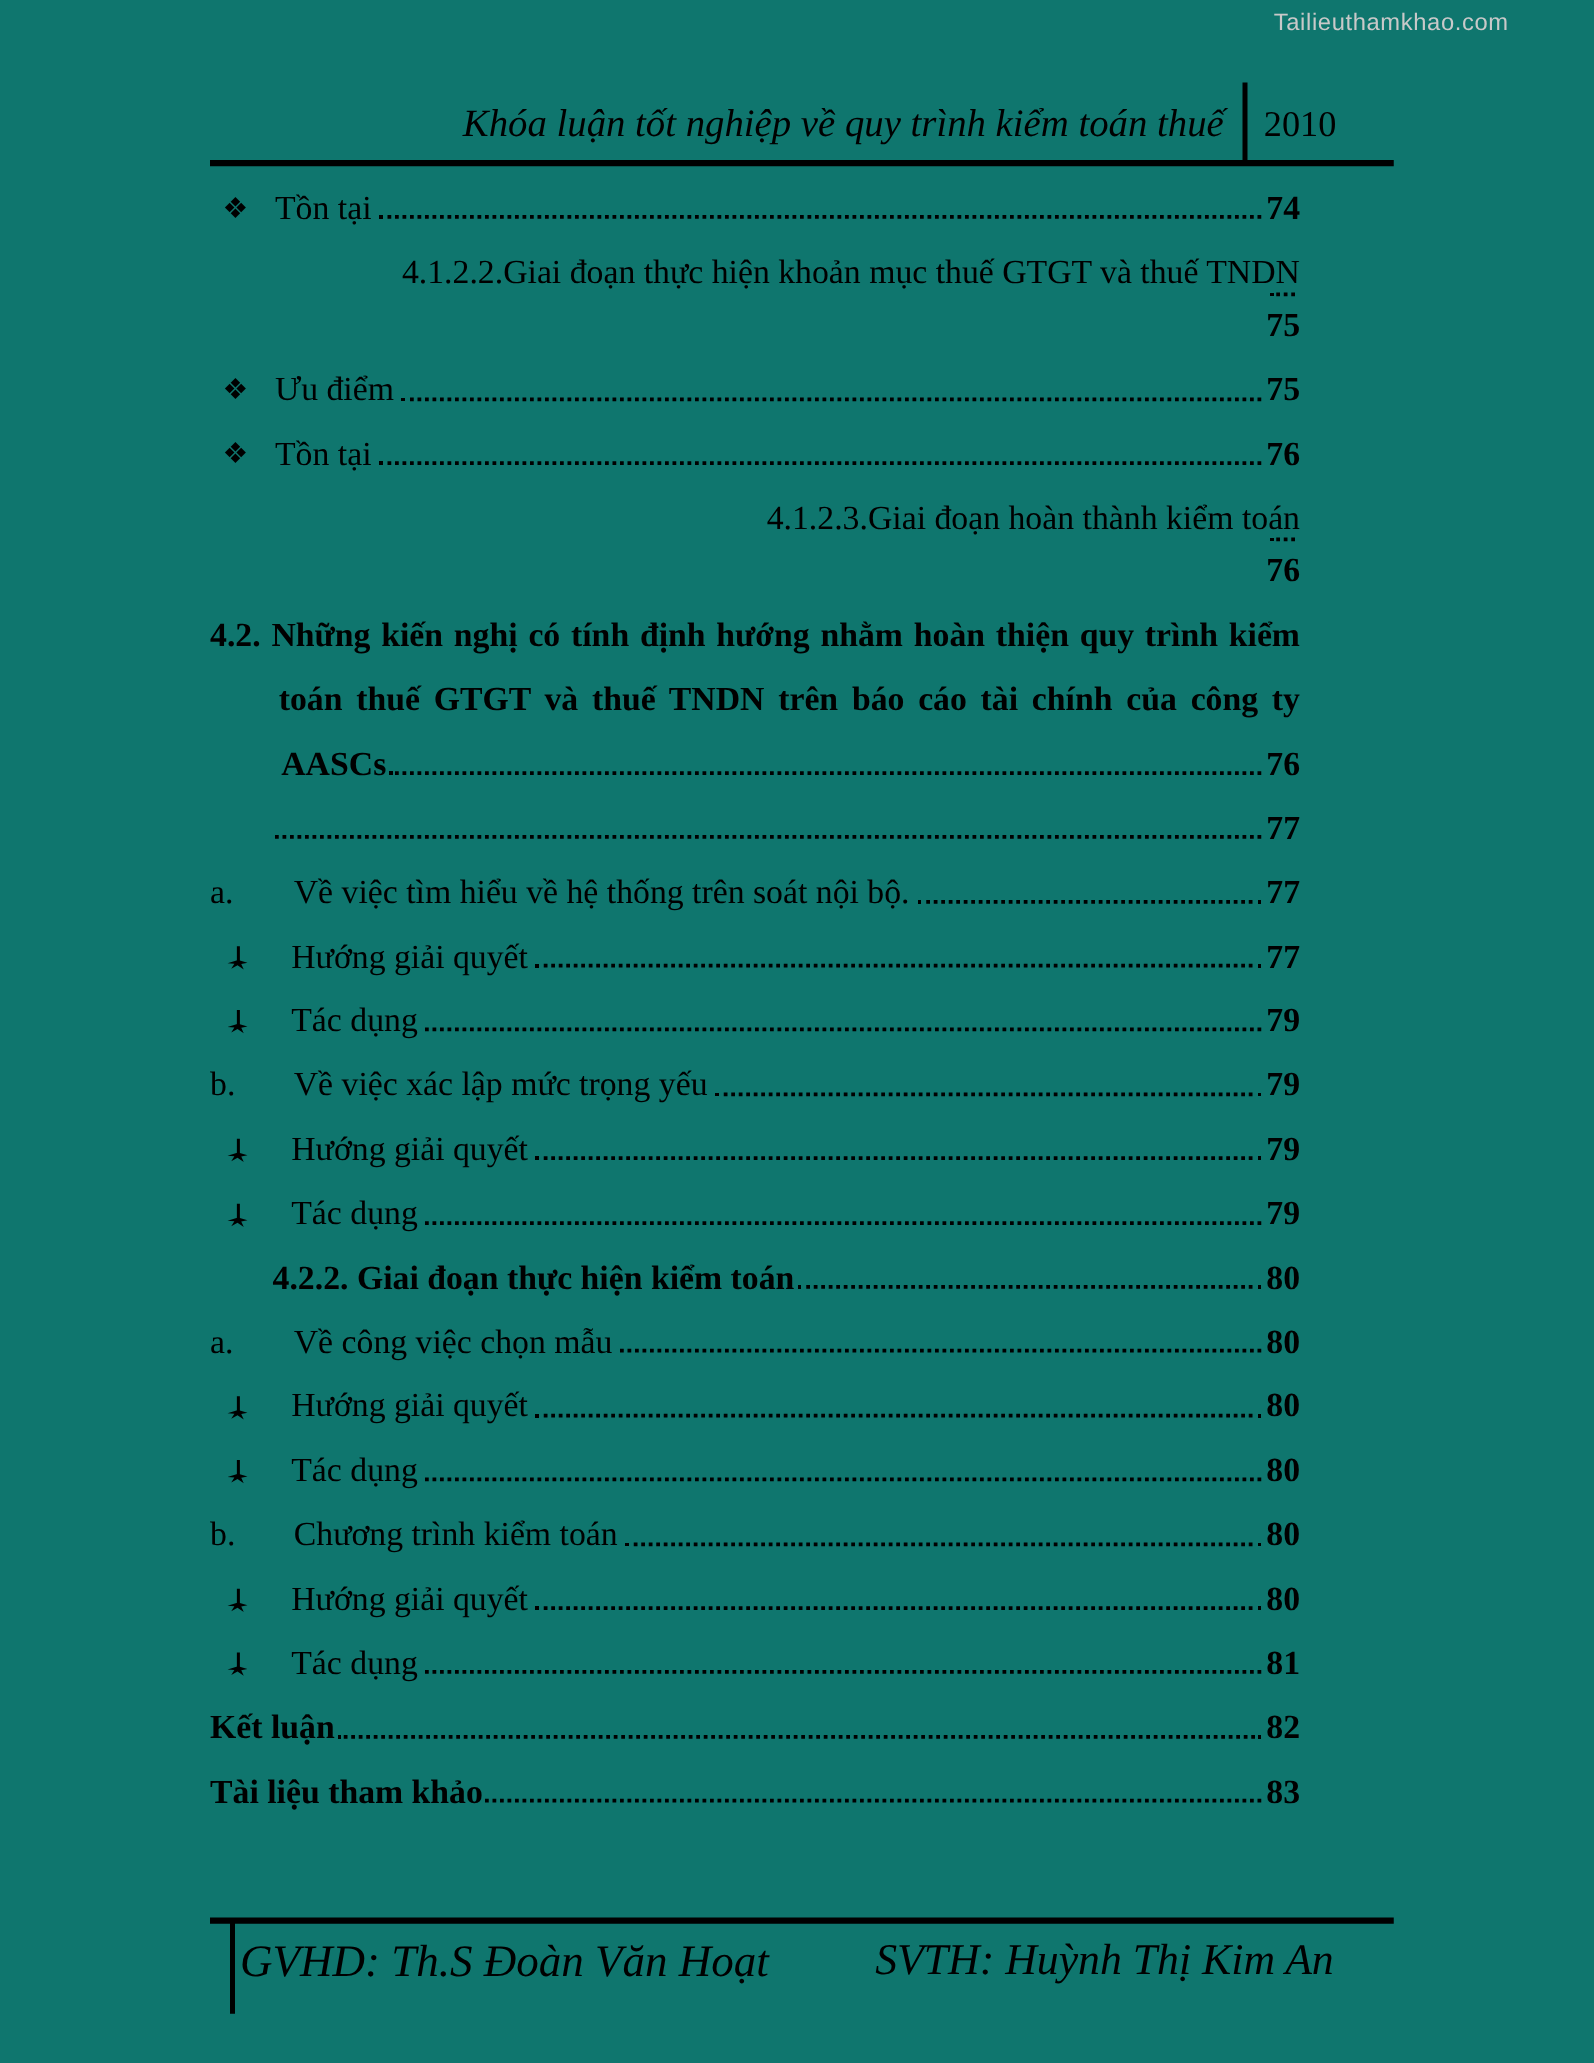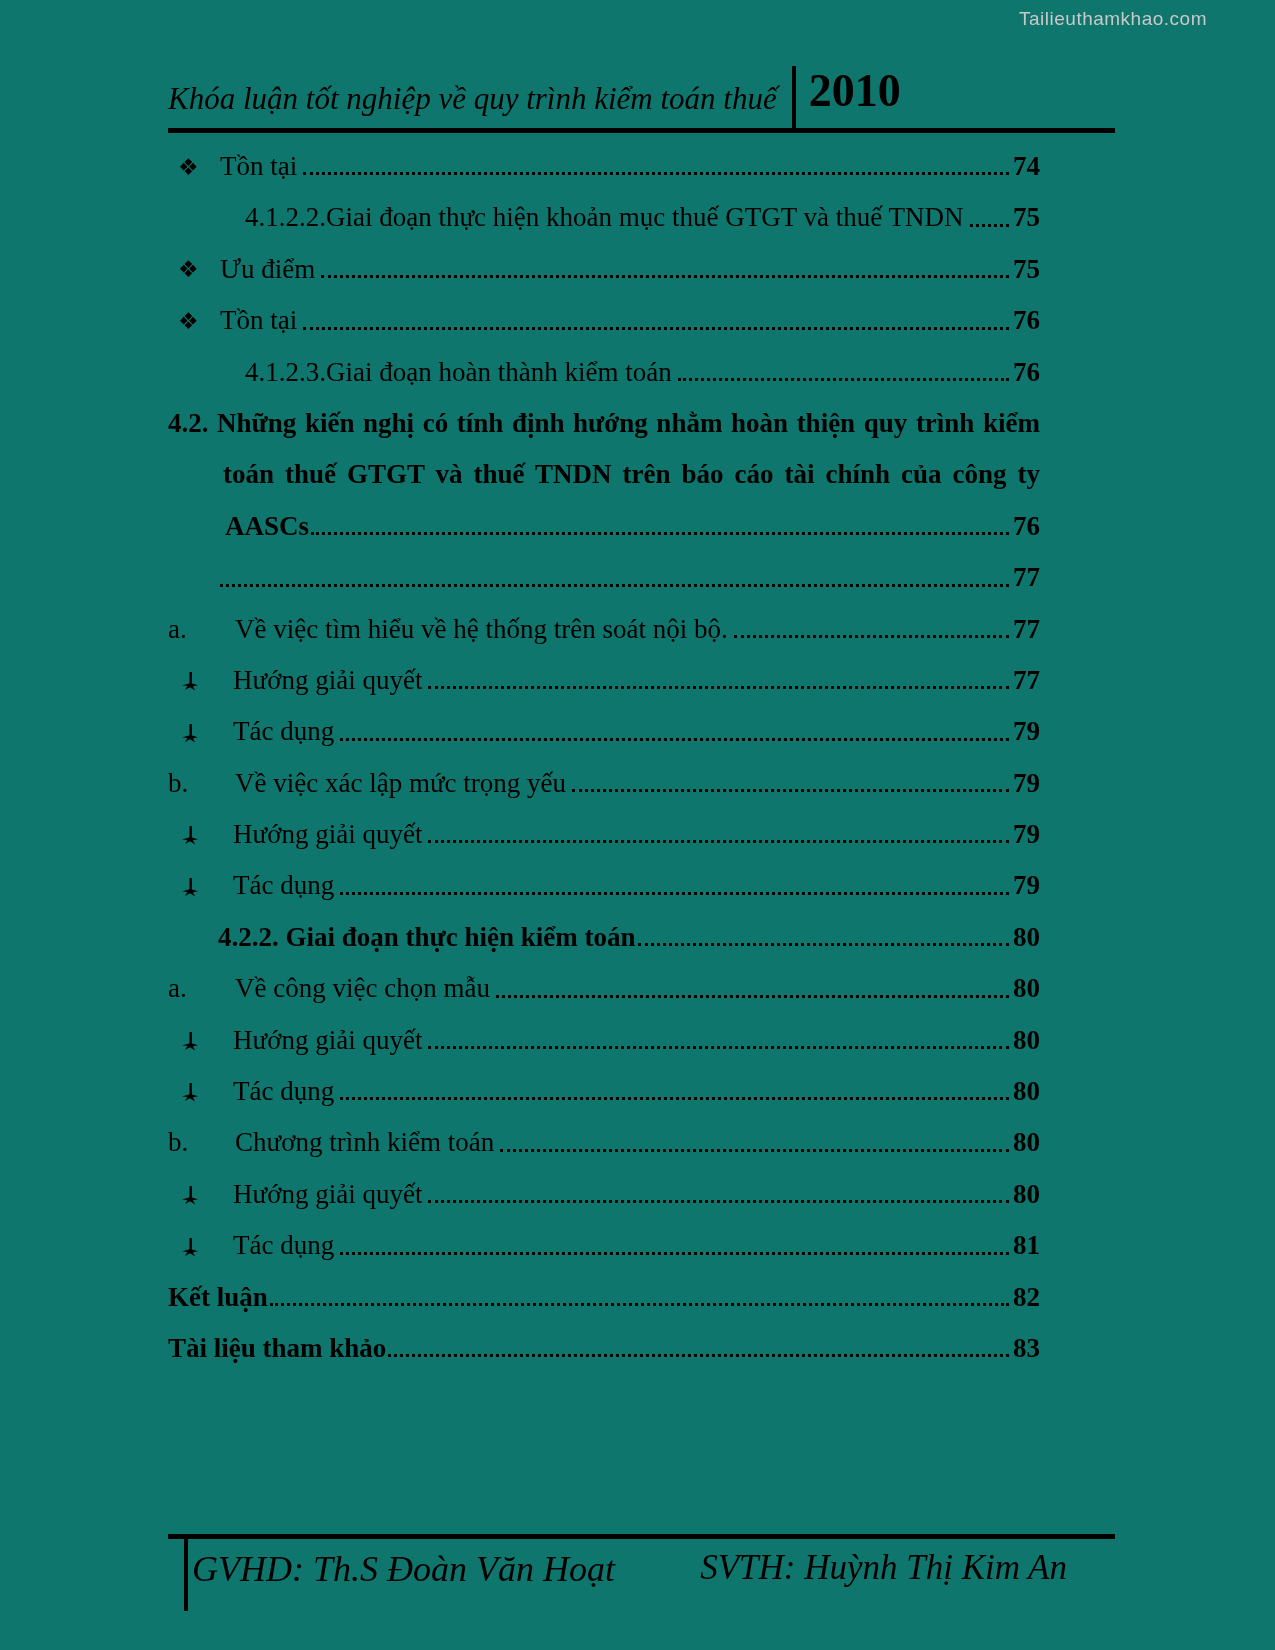--- a/index.html
+++ b/index.html
@@ -22,7 +22,7 @@
     position:absolute;left:168px;top:66px;width:947px;
     border-bottom:5px solid #000;padding-bottom:6px;
   }
-  .header-row{display:flex;align-items:flex-end;min-height:56px;}
+  .header-row{display:flex;justify-content:flex-end;align-items:flex-end;min-height:56px;}
   .thesis-title{
     font-style:italic;font-size:31px;line-height:1.1;
     padding-bottom:6px;white-space:nowrap;

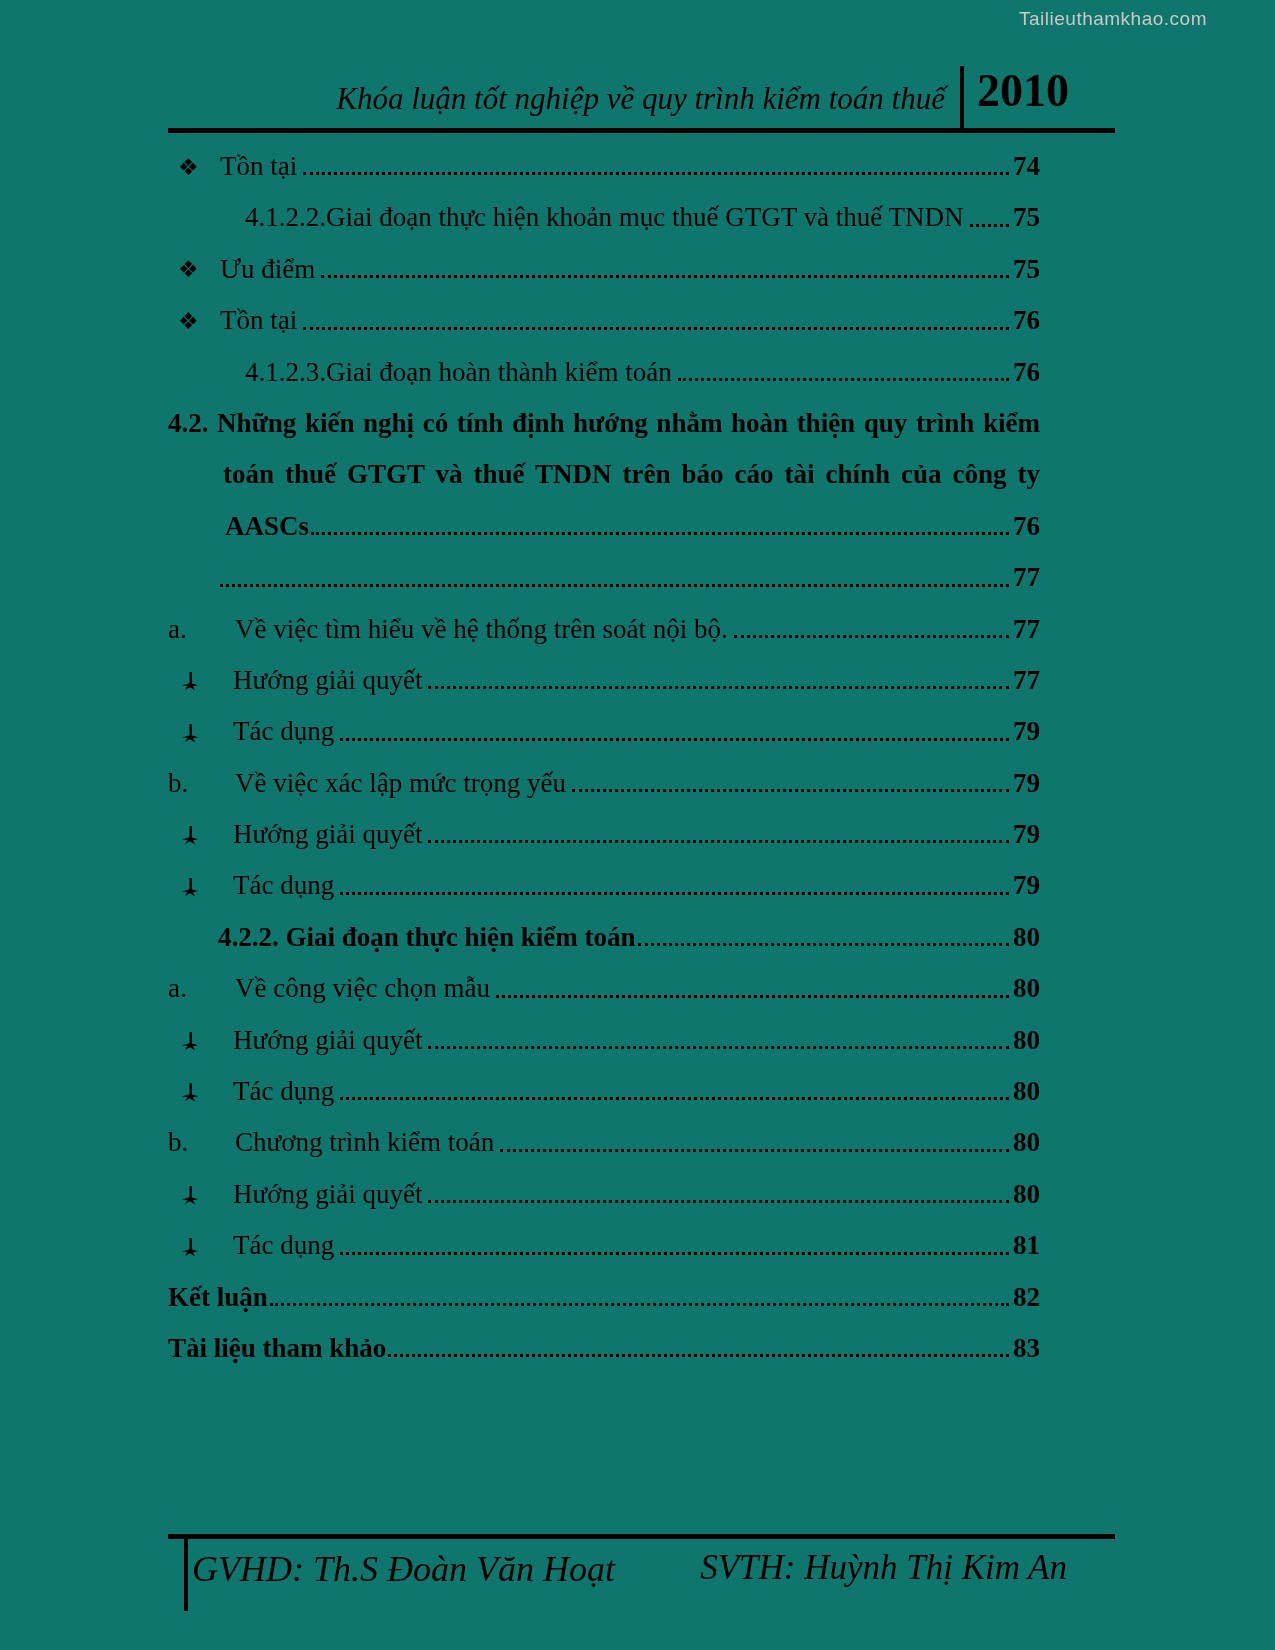--- a/index.html
+++ b/index.html
@@ -28,7 +28,7 @@
     padding-bottom:6px;white-space:nowrap;
   }
   .header-divider{width:4px;background:#000;height:62px;margin:0 13px -6px 15px;flex:0 0 auto;}
-  .year-badge{font-weight:bold;font-size:46px;line-height:1.1;padding-bottom:5px;padding-right:46px;}
+  .year-badge{font-weight:normal;font-size:29px;line-height:1.1;padding-bottom:5px;padding-right:46px;}
   
   .toc{position:absolute;left:168px;top:150px;width:872px;font-size:27px;line-height:1.2;}
   .row{display:flex;align-items:flex-end;margin-bottom:19px;}

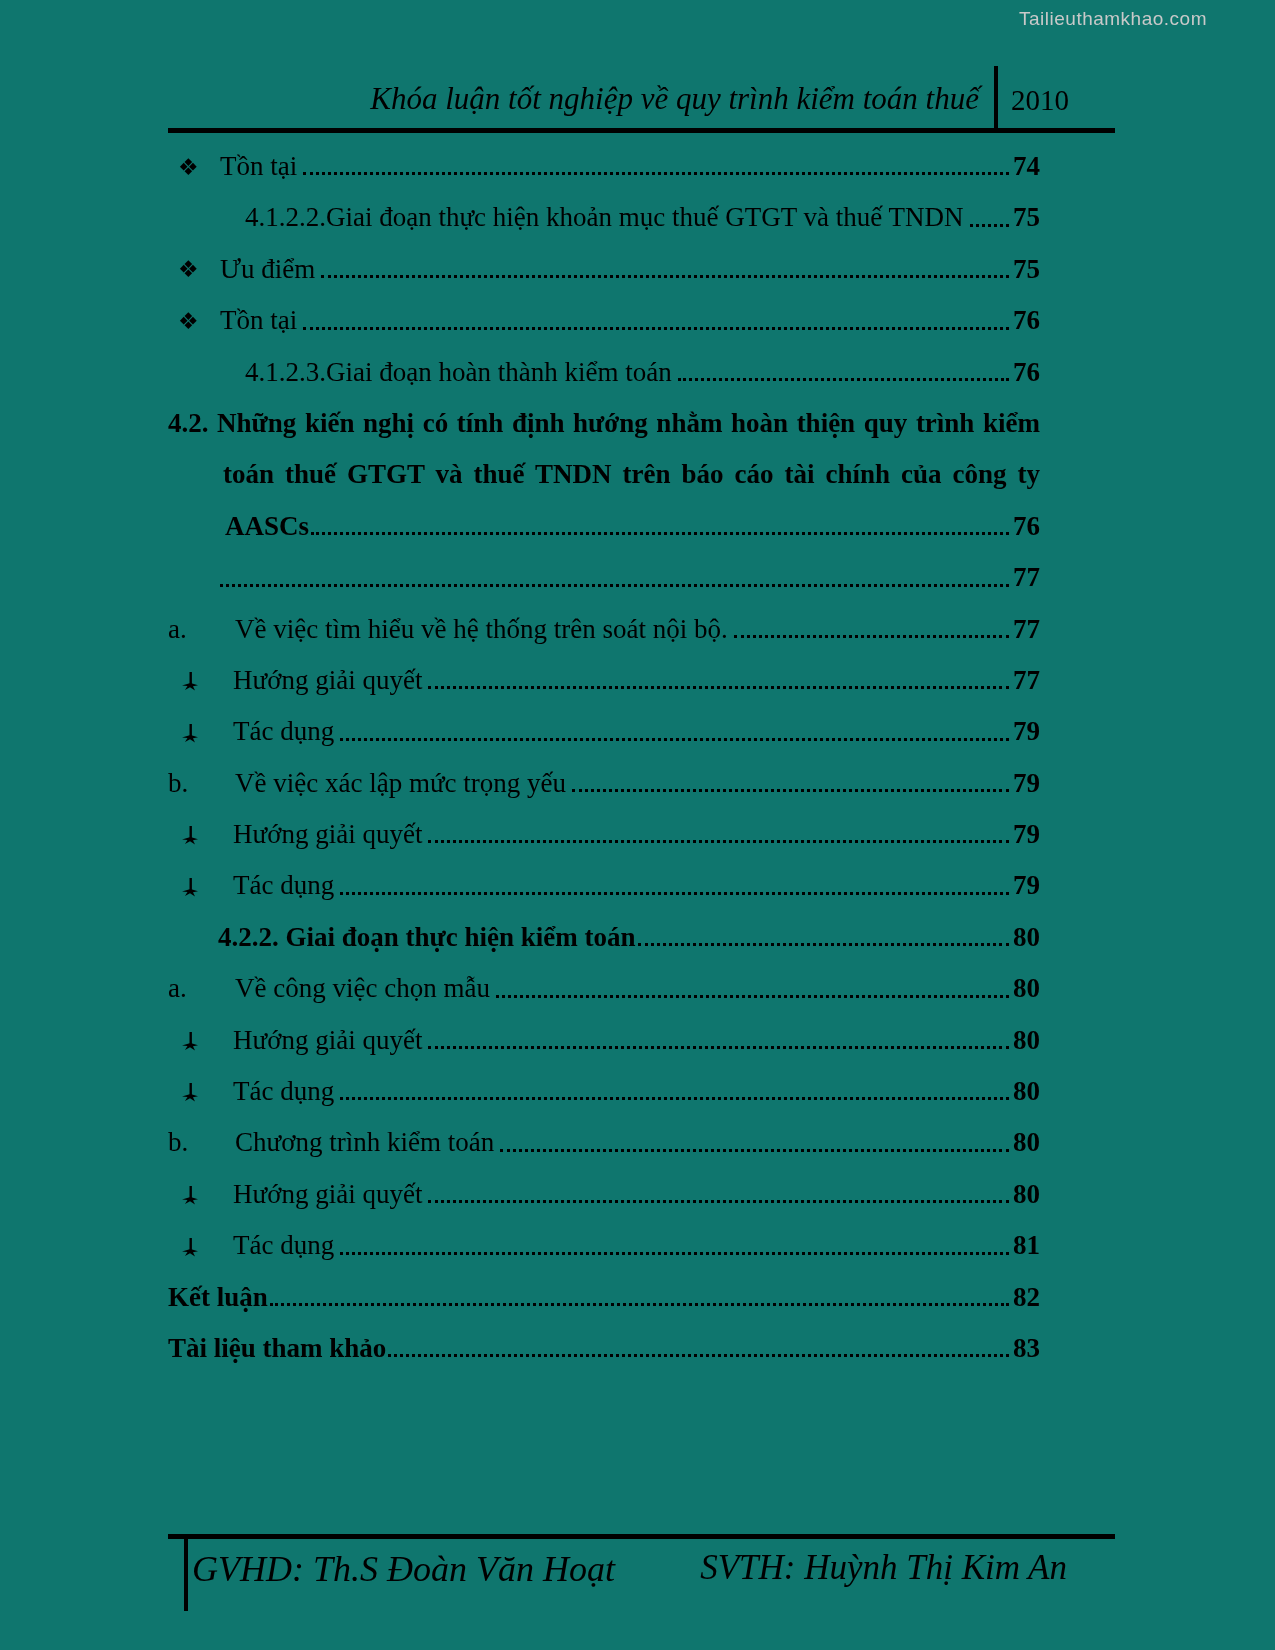--- a/index.html
+++ b/index.html
@@ -40,7 +40,7 @@
   .arrow .marker{width:53px;}
   .arrow .marker svg{margin-bottom:3px;}
   .letter .marker{width:67px;}
-  .sub{padding-left:77px;}
+  .sub{padding-left:77px;flex-direction:column;}
   .heading{padding-left:50px;font-weight:bold;}
   .end{font-weight:bold;}
   .dots{flex:1 1 auto;border-bottom:3px dotted #000;margin:0 4px 7px 6px;align-self:flex-end;min-width:20px;}

